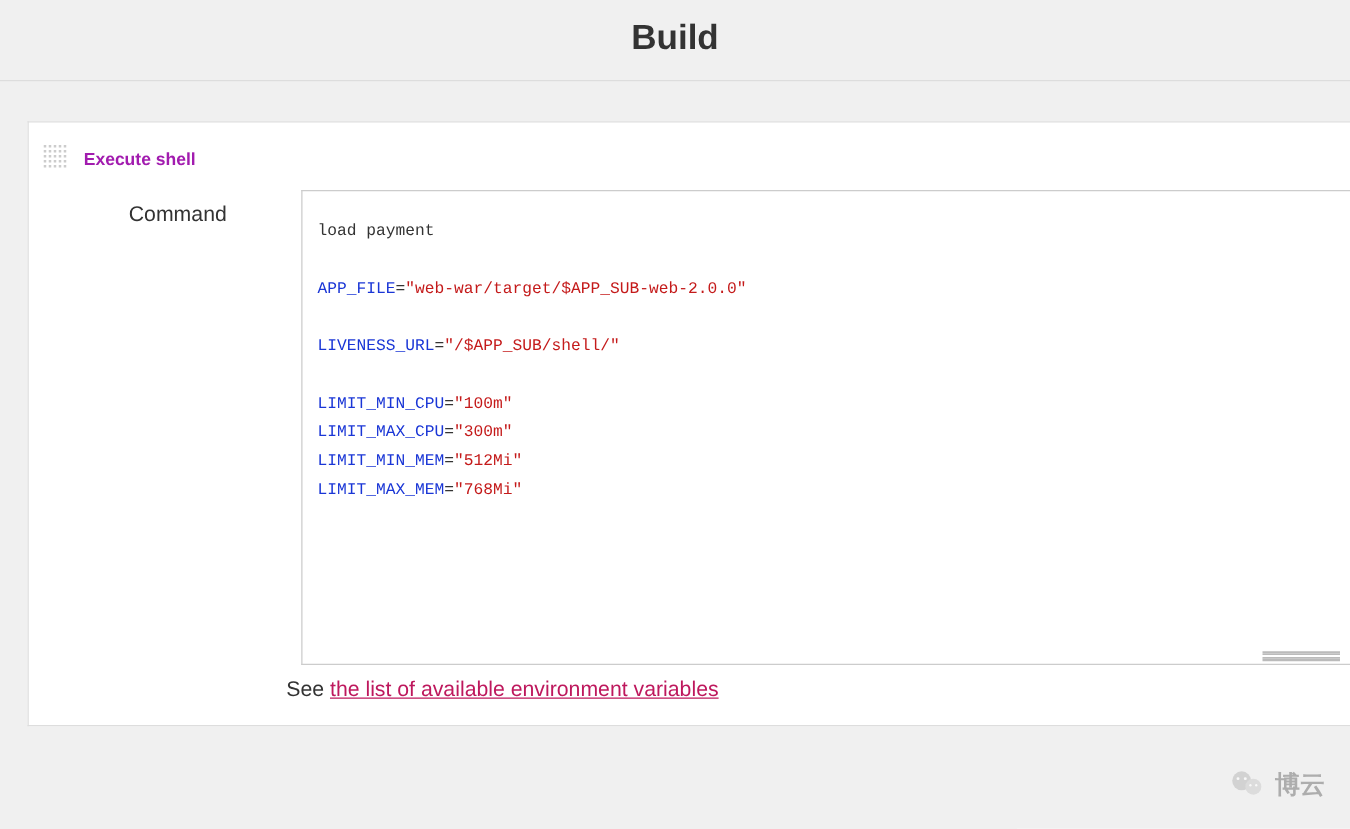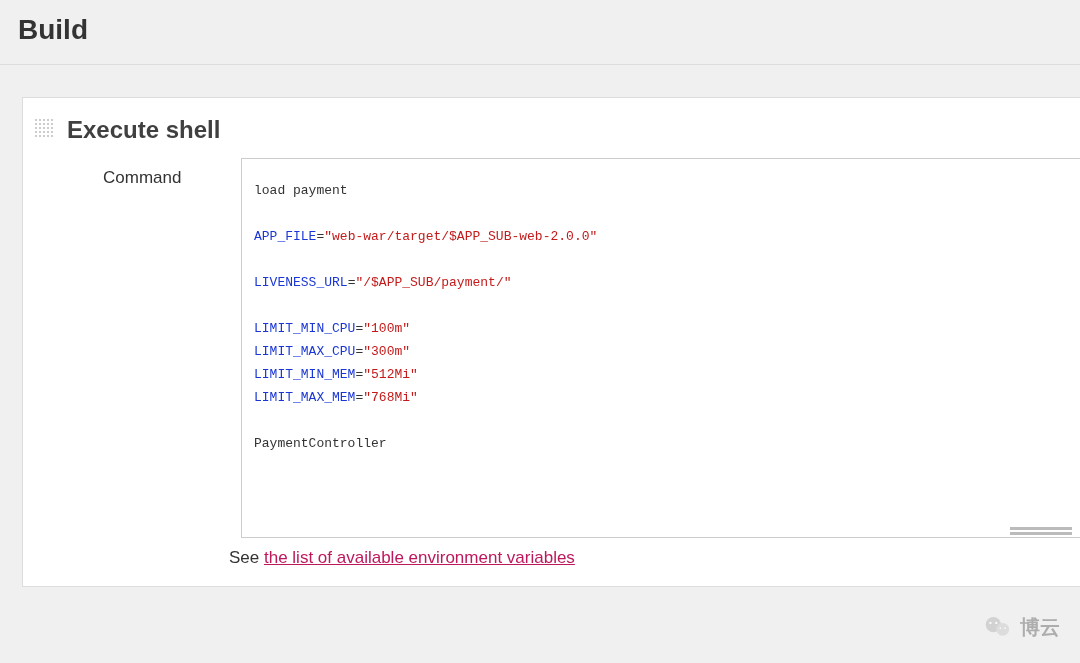--- a/index.html
+++ b/index.html
@@ -21,6 +21,7 @@
       color: #333;
       padding: 14px 18px 18px 18px;
       border-bottom: 1px solid #ddd;
+      text-align: center;
     }
     .build-panel {
       background-color: white;

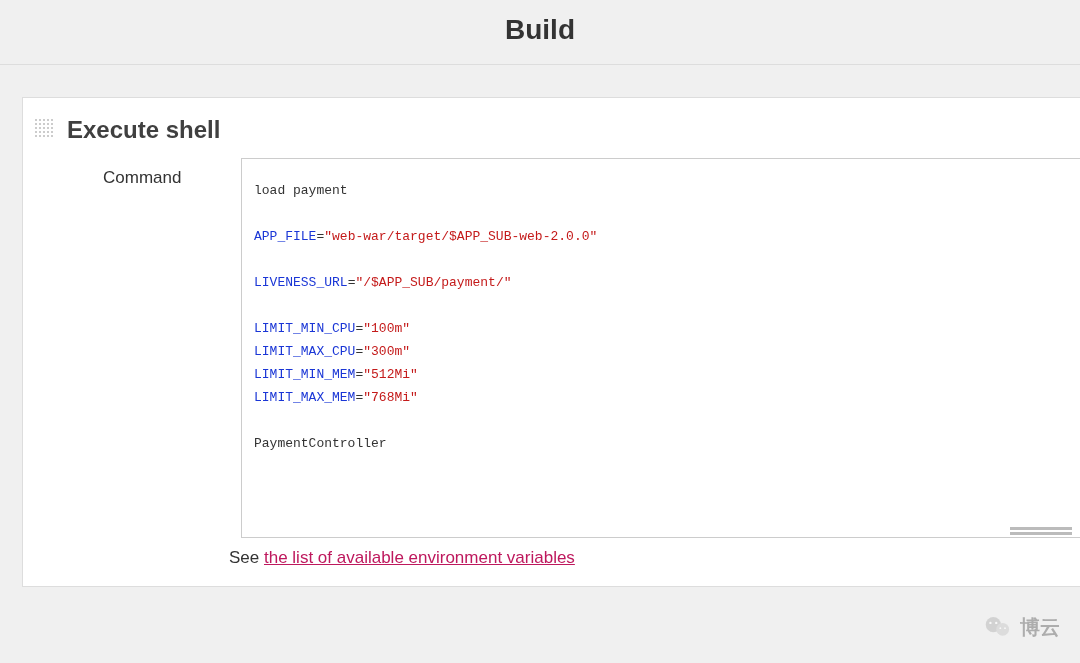--- a/index.html
+++ b/index.html
@@ -51,9 +51,9 @@
       height: 2px;
     }
     .step-title {
-      font-size: 24px;
+      font-size: 14px;
       font-weight: bold;
-      color: #404040;
+      color: #a21caf;
     }
     .field-row {
       display: flex;

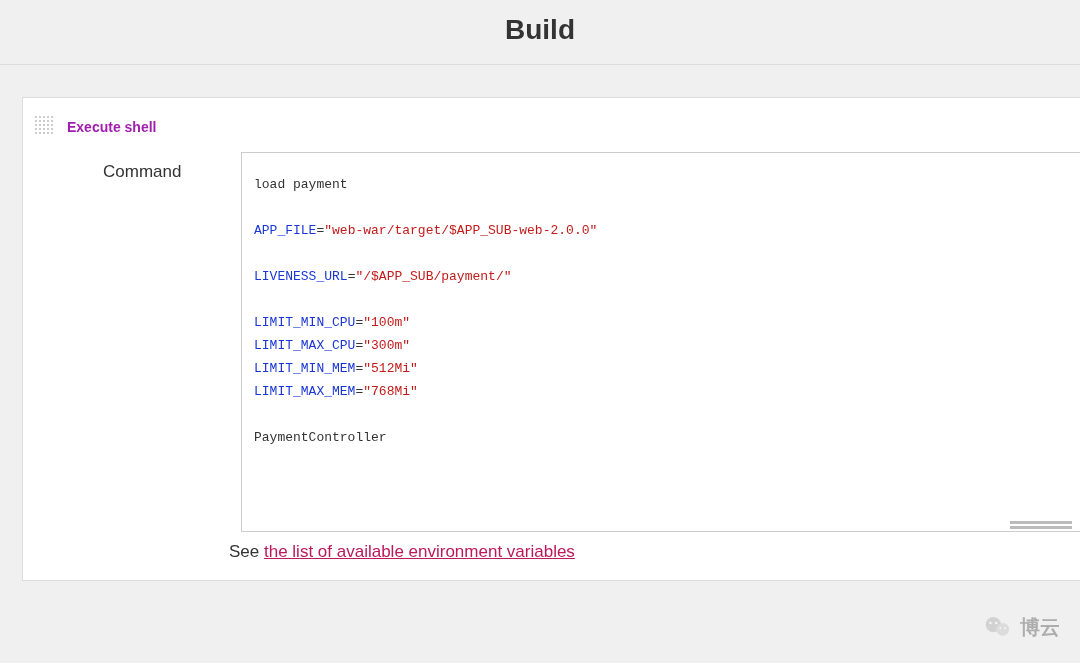--- a/index.html
+++ b/index.html
@@ -183,7 +183,7 @@
       <div class="code-line">&nbsp;</div>
       <div class="code-line"><span class="tok-var">APP_FILE</span><span class="tok-plain">=</span><span class="tok-str">"web-war/target/$APP_SUB-web-2.0.0"</span></div>
       <div class="code-line">&nbsp;</div>
-      <div class="code-line"><span class="tok-var">LIVENESS_URL</span><span class="tok-plain">=</span><span class="tok-str">"</span><span class="tok-str">/$APP_SUB</span><span class="tok-str">/payment/</span><span class="tok-str">"</span></div>
+      <div class="code-line"><span class="tok-var">LIVENESS_URL</span><span class="tok-plain">=</span><span class="tok-str">"</span><span class="tok-str">/$APP_SUB</span><span class="tok-str">/shell/</span><span class="tok-str">"</span></div>
       <div class="code-line">&nbsp;</div>
       <div class="code-line"><span class="tok-var">LIMIT_MIN_CPU</span><span class="tok-plain">=</span><span class="tok-str">"100m"</span></div>
       <div class="code-line"><span class="tok-var">LIMIT_MAX_CPU</span><span class="tok-plain">=</span><span class="tok-str">"300m"</span></div>

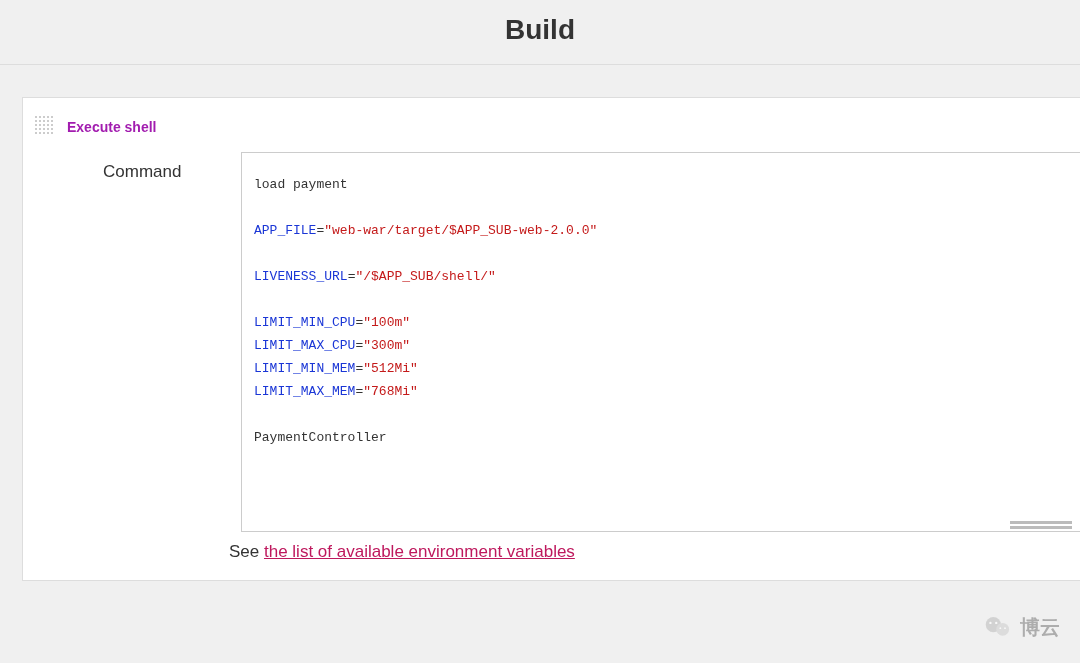--- a/index.html
+++ b/index.html
@@ -190,7 +190,6 @@
       <div class="code-line"><span class="tok-var">LIMIT_MIN_MEM</span><span class="tok-plain">=</span><span class="tok-str">"512Mi"</span></div>
       <div class="code-line"><span class="tok-var">LIMIT_MAX_MEM</span><span class="tok-plain">=</span><span class="tok-str">"768Mi"</span></div>
       <div class="code-line">&nbsp;</div>
-      <div class="code-line"><span class="tok-plain">PaymentController</span></div>
       <div class="resize-grip"></div>
     </div>
   </div>

